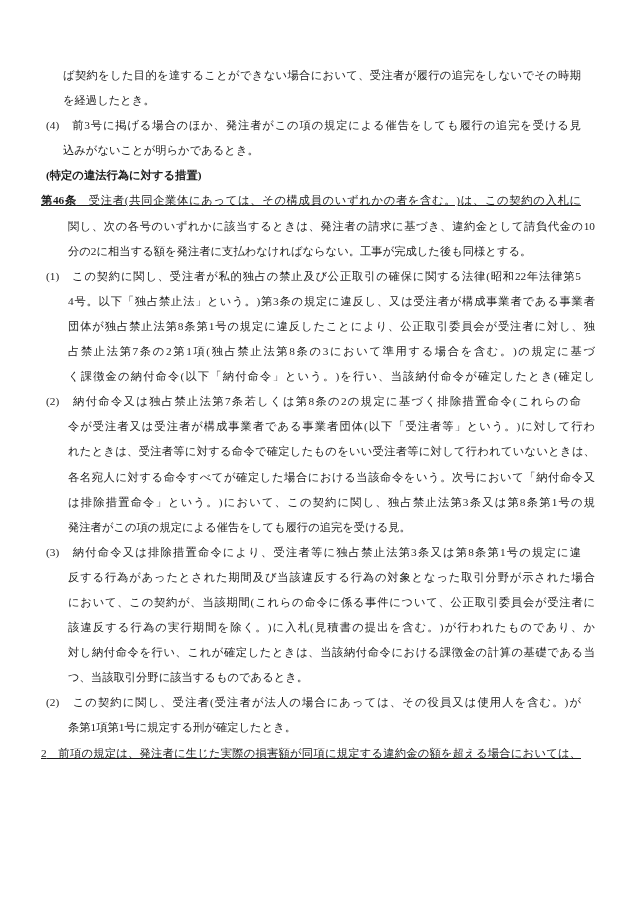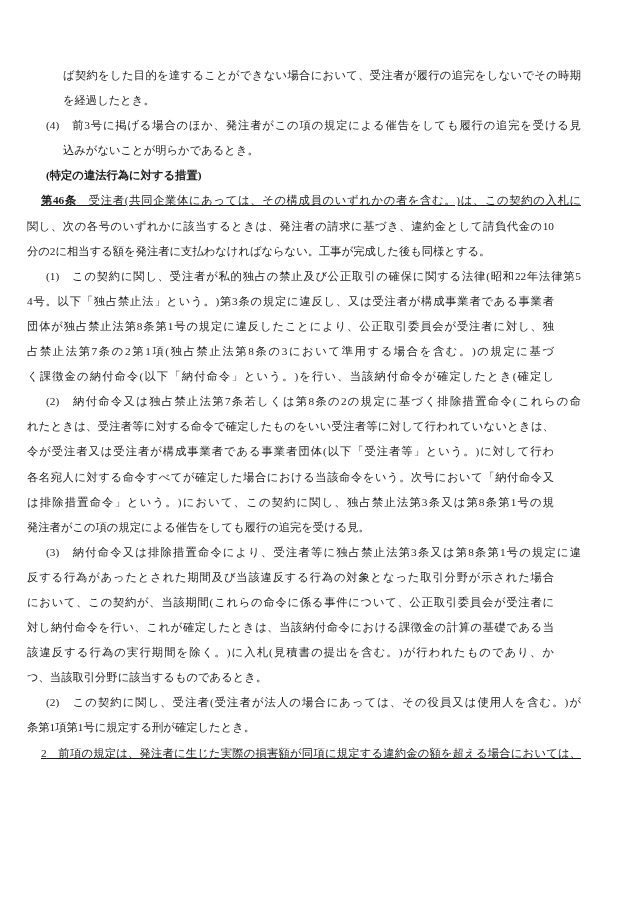--- a/index.html
+++ b/index.html
@@ -41,7 +41,7 @@
   }
   .ind-art  { margin-left: 41px; width: 540px; text-decoration: underline; }
   .ind-item { margin-left: 46px; width: 535px; }
-  .ind-cont { margin-left: 27px; width: 527px; }
+  .ind-cont { margin-left: 68px; width: 527px; }
   .ind-deep { margin-left: 63px; width: 518px; }
   .bold { font-weight: bold; }
 </style>

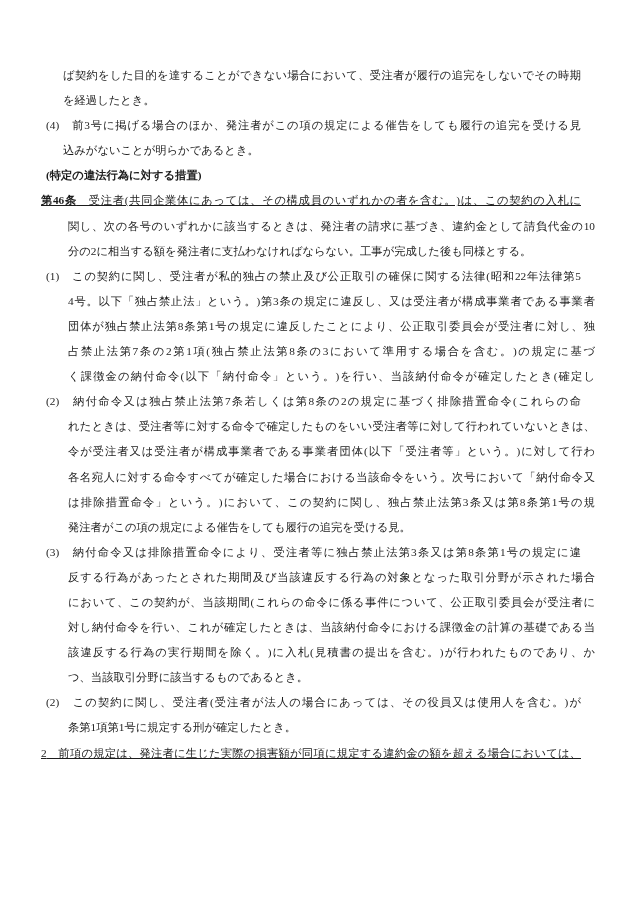--- a/index.html
+++ b/index.html
@@ -64,8 +64,8 @@
       <div class="line ind-cont just"><span>占禁止法第7条の2第1項(独占禁止法第8条の3において準用する場合を含む。)の規定に基づ</span></div>
       <div class="line ind-cont just"><span>く課徴金の納付命令(以下「納付命令」という。)を行い、当該納付命令が確定したとき(確定し</span></div>
       <div class="line ind-item just"><span>(2)　納付命令又は独占禁止法第7条若しくは第8条の2の規定に基づく排除措置命令(これらの命</span></div>
+      <div class="line ind-cont just"><span>令が受注者又は受注者が構成事業者である事業者団体(以下「受注者等」という。)に対して行わ</span></div>
       <div class="line ind-cont just"><span>れたときは、受注者等に対する命令で確定したものをいい受注者等に対して行われていないときは、</span></div>
-      <div class="line ind-cont just"><span>令が受注者又は受注者が構成事業者である事業者団体(以下「受注者等」という。)に対して行わ</span></div>
       <div class="line ind-cont just"><span>各名宛人に対する命令すべてが確定した場合における当該命令をいう。次号において「納付命令又</span></div>
       <div class="line ind-cont just"><span>は排除措置命令」という。)において、この契約に関し、独占禁止法第3条又は第8条第1号の規</span></div>
       <div class="line ind-cont"><span>発注者がこの項の規定による催告をしても履行の追完を受ける見。</span></div>

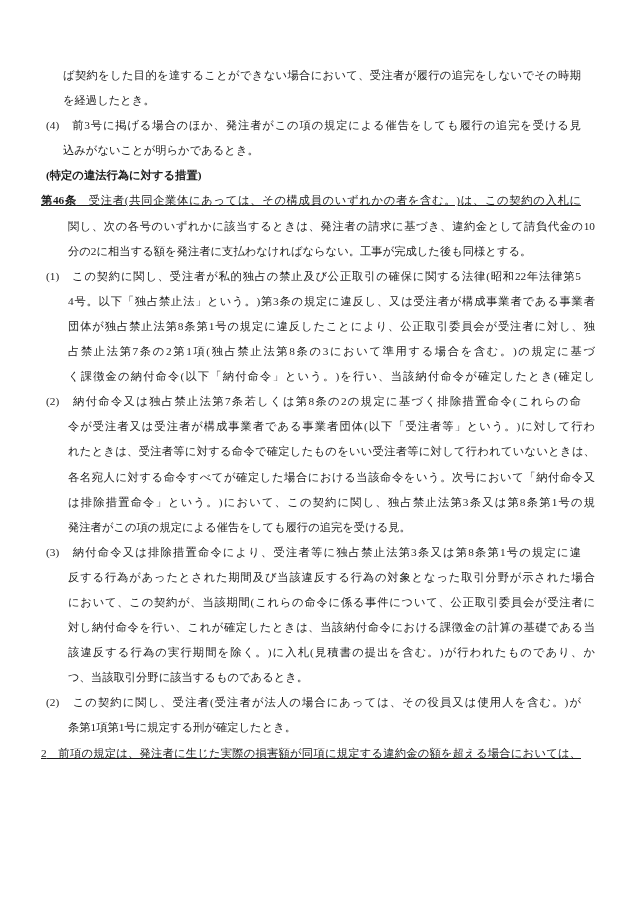--- a/index.html
+++ b/index.html
@@ -72,8 +72,8 @@
       <div class="line ind-item just"><span>(3)　納付命令又は排除措置命令により、受注者等に独占禁止法第3条又は第8条第1号の規定に違</span></div>
       <div class="line ind-cont just"><span>反する行為があったとされた期間及び当該違反する行為の対象となった取引分野が示された場合</span></div>
       <div class="line ind-cont just"><span>において、この契約が、当該期間(これらの命令に係る事件について、公正取引委員会が受注者に</span></div>
+      <div class="line ind-cont just"><span>該違反する行為の実行期間を除く。)に入札(見積書の提出を含む。)が行われたものであり、か</span></div>
       <div class="line ind-cont just"><span>対し納付命令を行い、これが確定したときは、当該納付命令における課徴金の計算の基礎である当</span></div>
-      <div class="line ind-cont just"><span>該違反する行為の実行期間を除く。)に入札(見積書の提出を含む。)が行われたものであり、か</span></div>
       <div class="line ind-cont"><span>つ、当該取引分野に該当するものであるとき。</span></div>
       <div class="line ind-item just"><span>(2)　この契約に関し、受注者(受注者が法人の場合にあっては、その役員又は使用人を含む。)が</span></div>
       <div class="line ind-cont"><span>条第1項第1号に規定する刑が確定したとき。</span></div>

